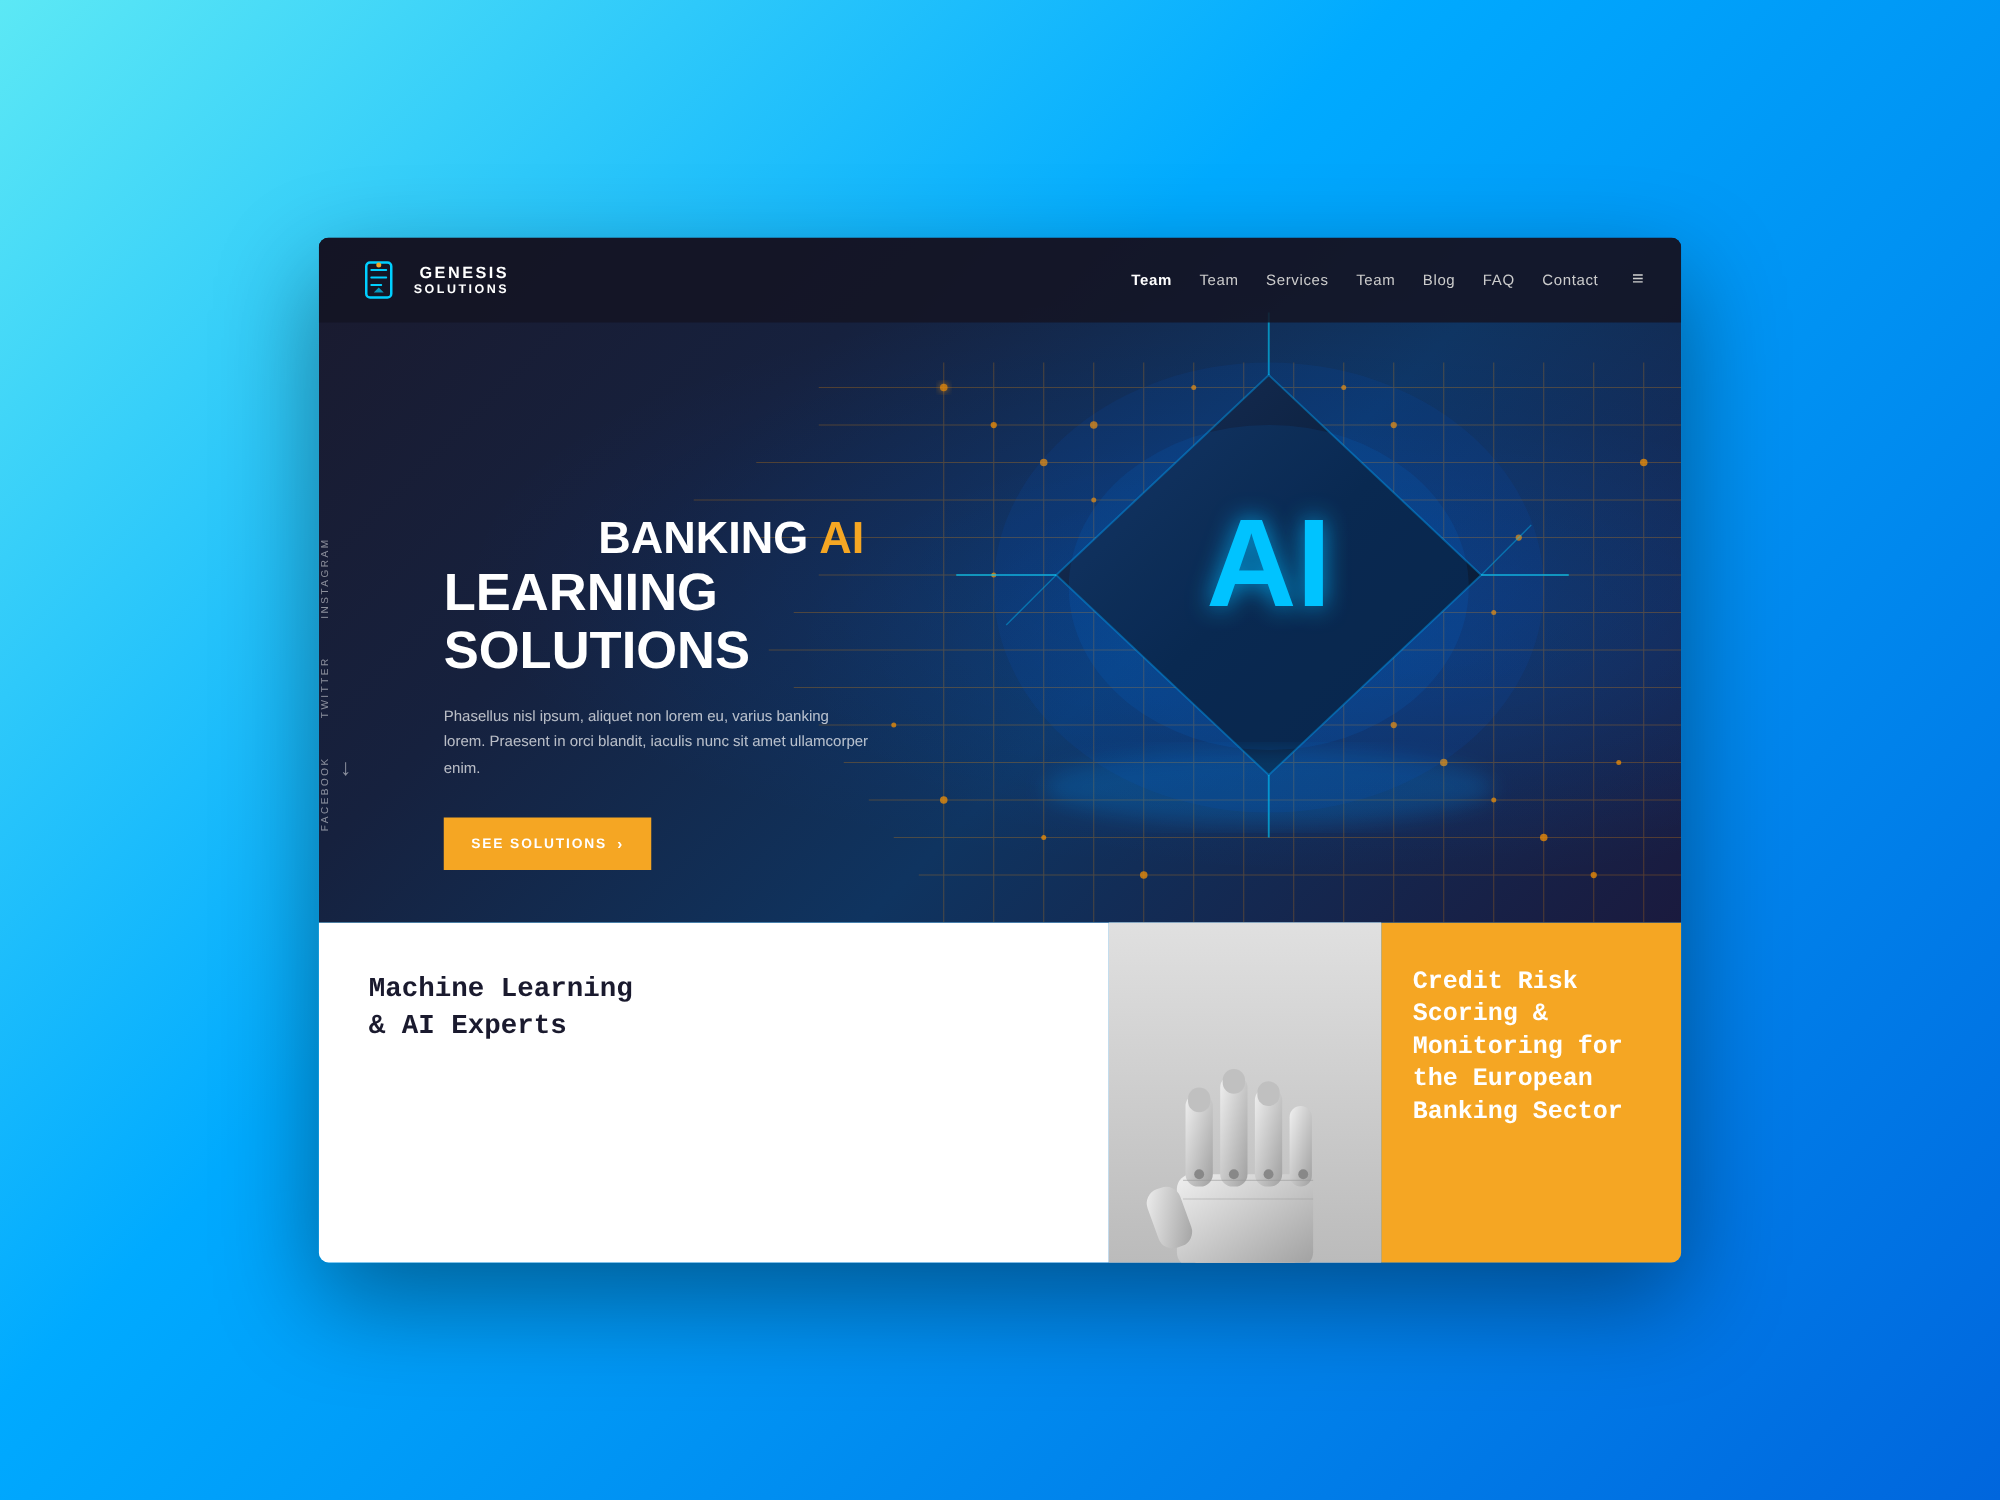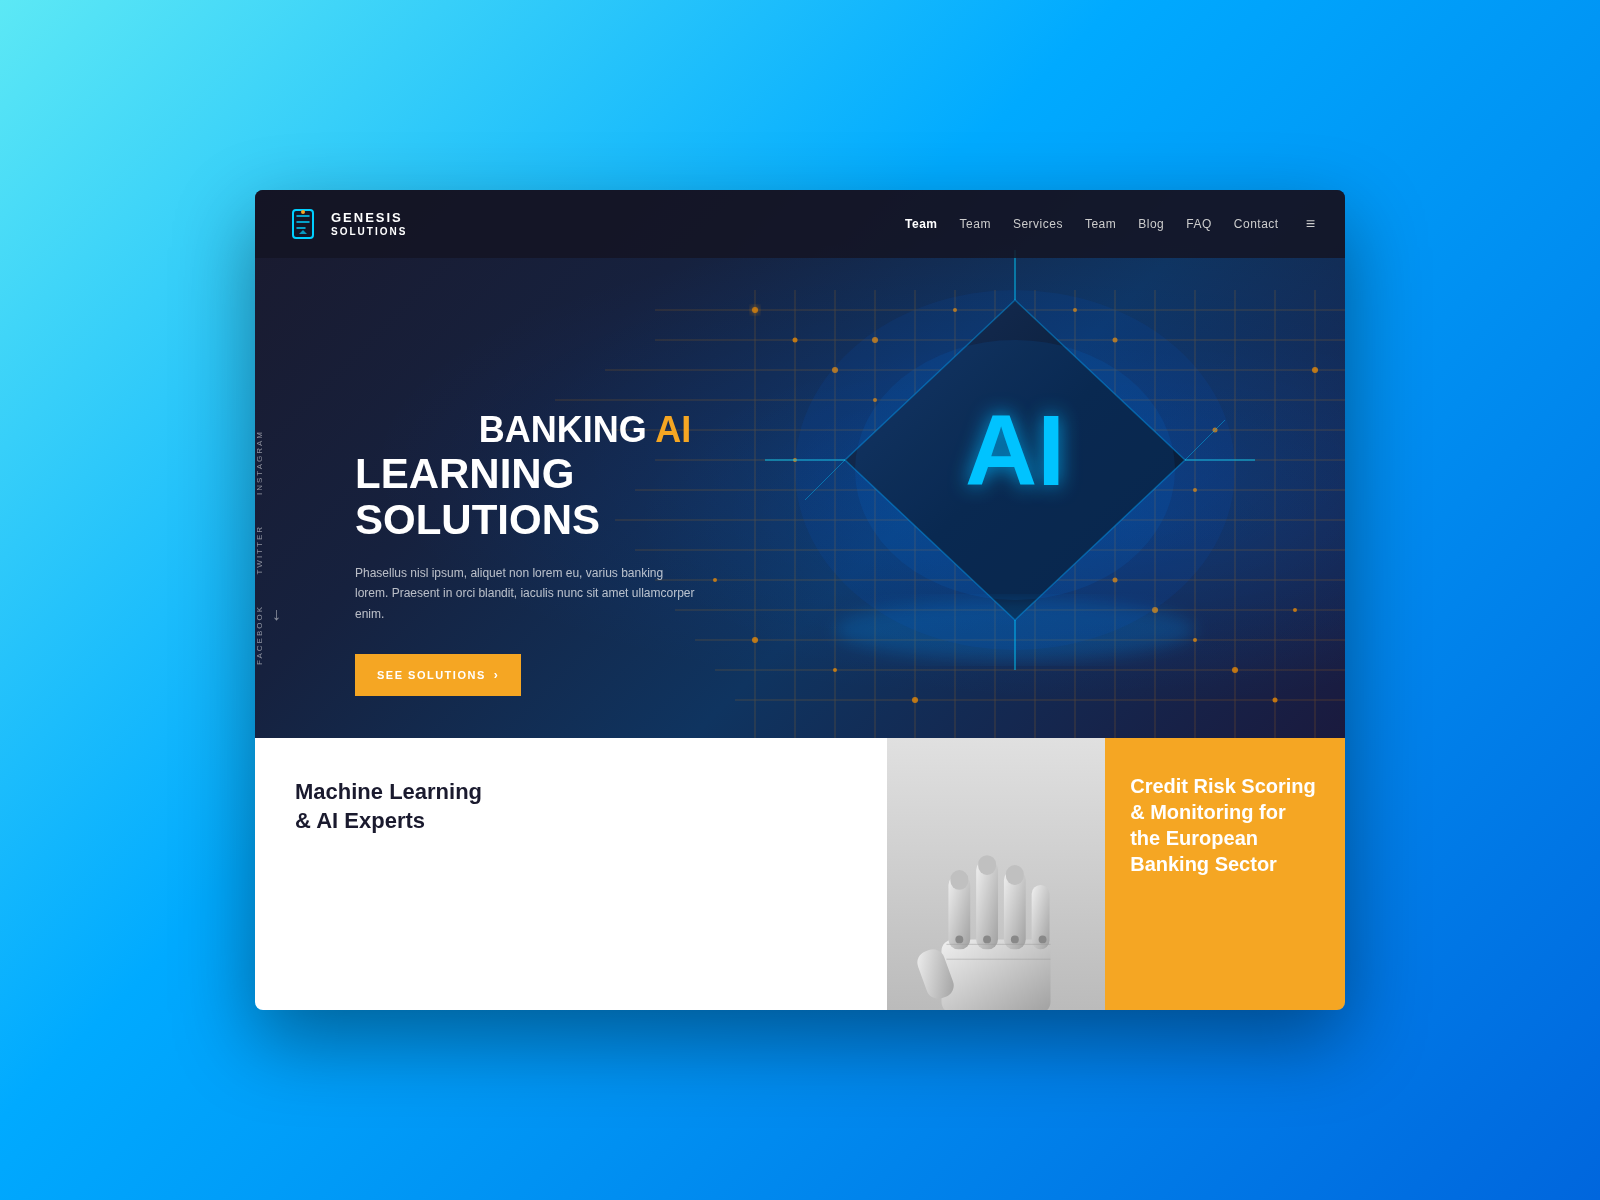--- a/index.html
+++ b/index.html
@@ -80,6 +80,7 @@
       font-weight: 900;
       color: white;
       letter-spacing: 2px;
+      text-align: right;
     }
 
     .logo-sub {

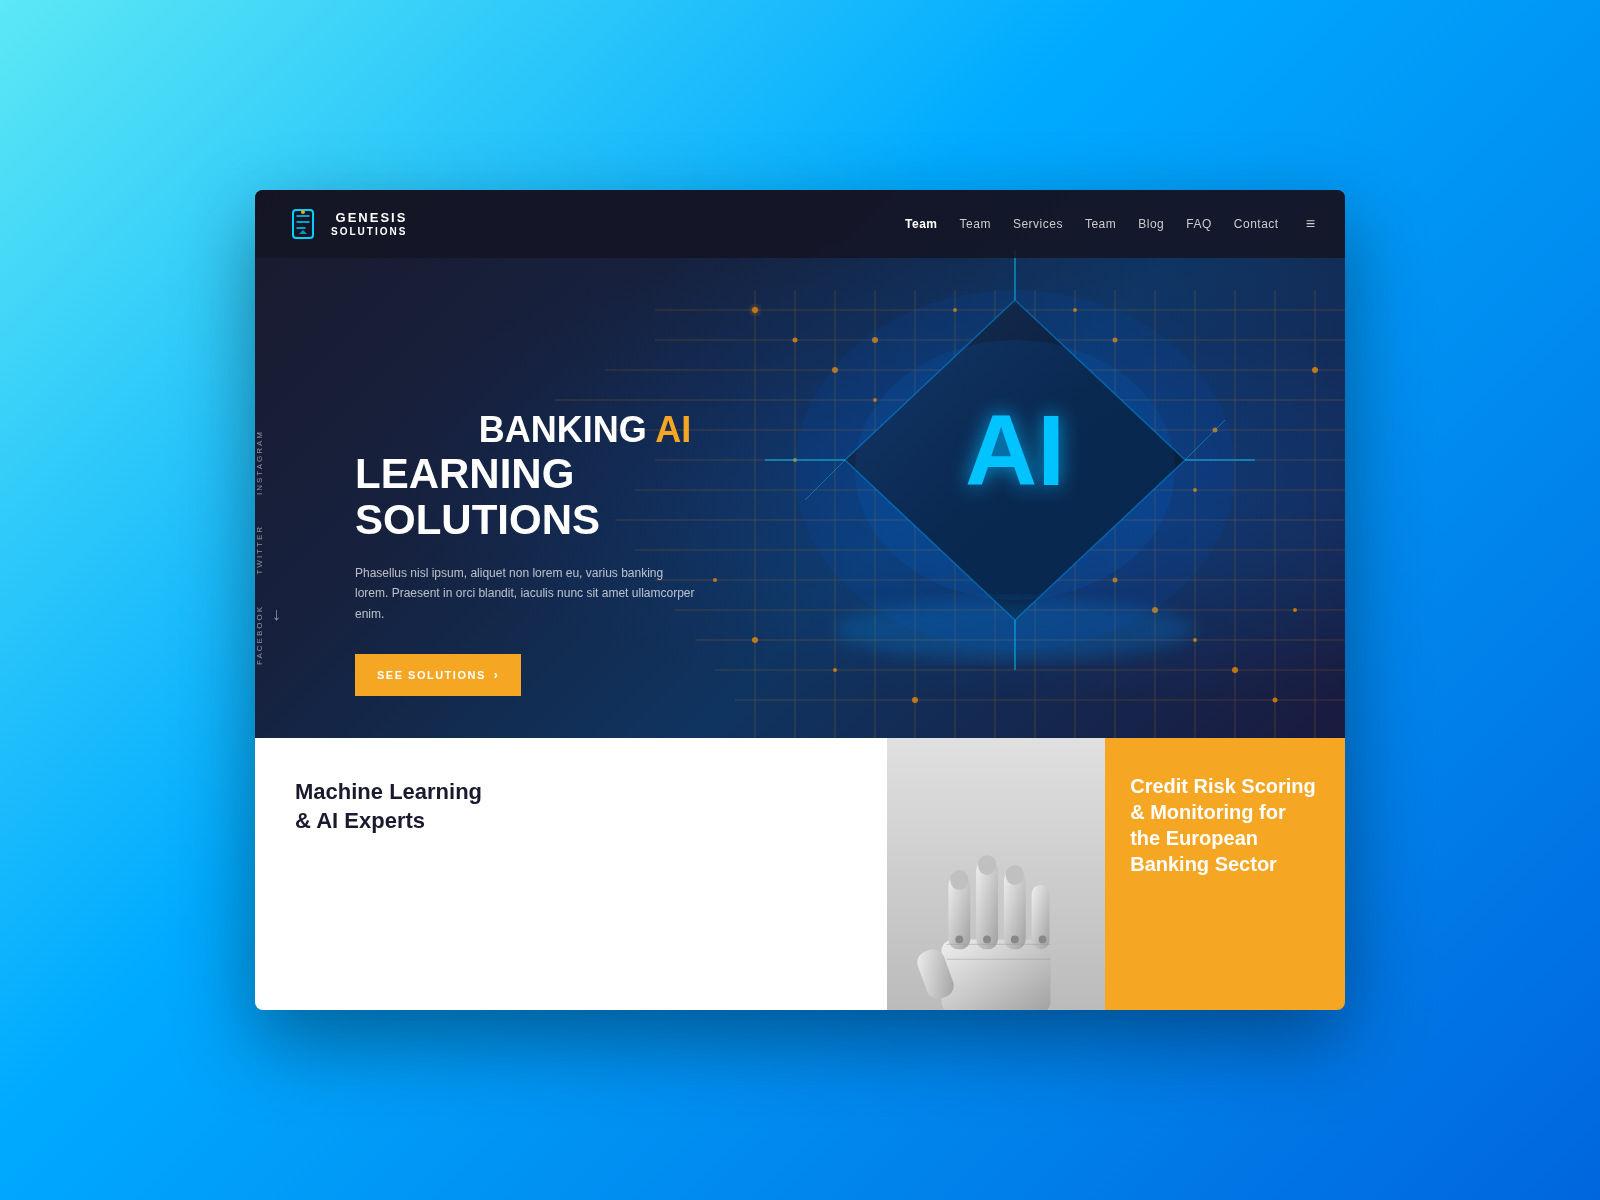--- a/index.html
+++ b/index.html
@@ -212,6 +212,7 @@
       display: flex;
       height: 352px;
       flex-shrink: 0;
+      font-family: Liberation Mono, monospace;
     }
 
     

